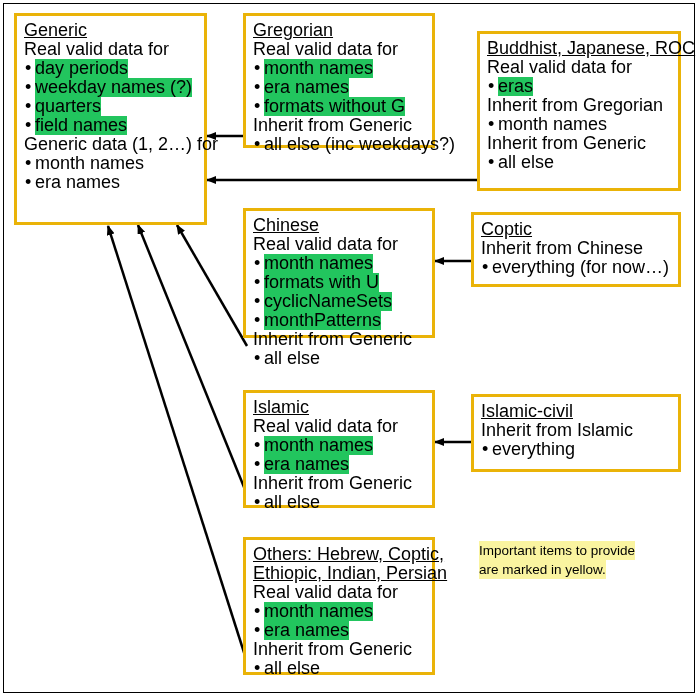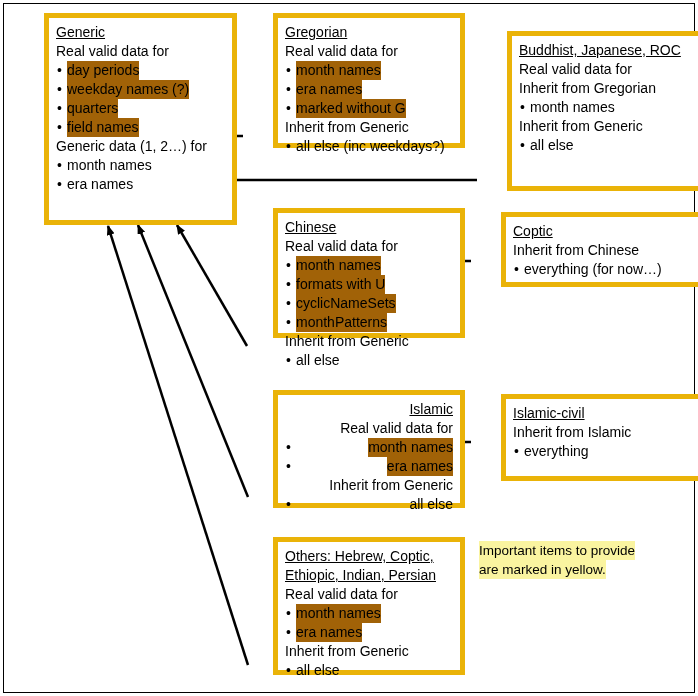--- a/index.html
+++ b/index.html
@@ -29,14 +29,13 @@
   }
   .box {
     position: absolute;
-    border: 5px solid #eab308;
+    border: 3px solid #eab308;
     background: #ffffff;
     box-sizing: border-box;
     padding: 5px 7px 4px 7px;
-    font-size: 14px;
+    font-size: 18px;
     line-height: 19px;
     color: #000000;
-    margin-left: 30px;
   }
   .title {
     text-decoration: underline;

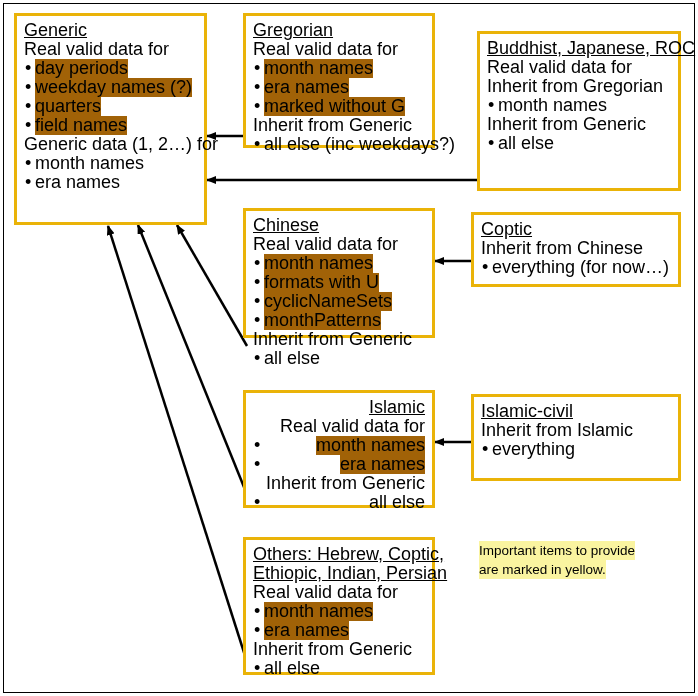--- a/index.html
+++ b/index.html
@@ -57,7 +57,7 @@
   }
   .hl-line {
     display: inline-block;
-    background: #a16207;
+    background: #22c55e;
   }
   .note-box {
     position: absolute;

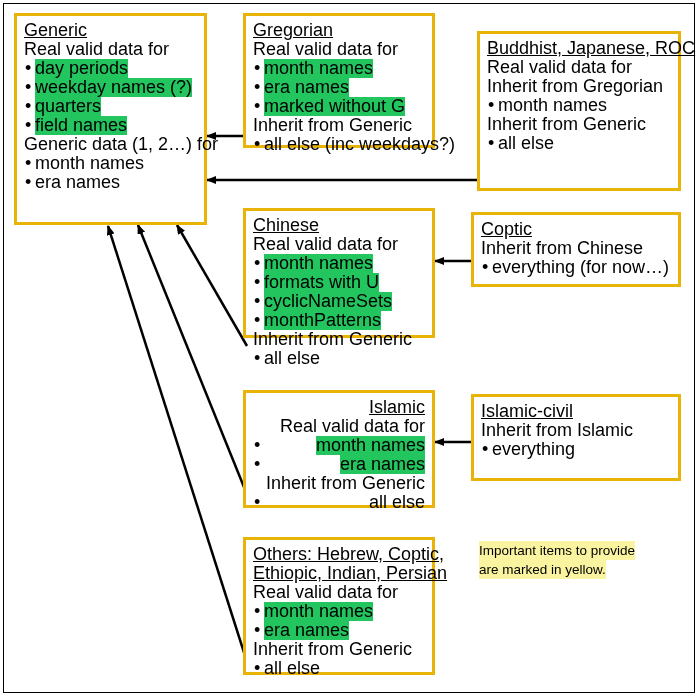--- a/index.html
+++ b/index.html
@@ -133,6 +133,7 @@
   <div class="box" style="left:477px; top:31px; width:204px; height:160px;">
     <div class="title">Buddhist, Japanese, ROC</div>
     <div class="plain">Real valid data for</div>
+    <div class="bullet"><span class="hl-line">eras</span></div>
     <div class="plain">Inherit from Gregorian</div>
     <div class="bullet"><span>month names</span></div>
     <div class="plain">Inherit from Generic</div>

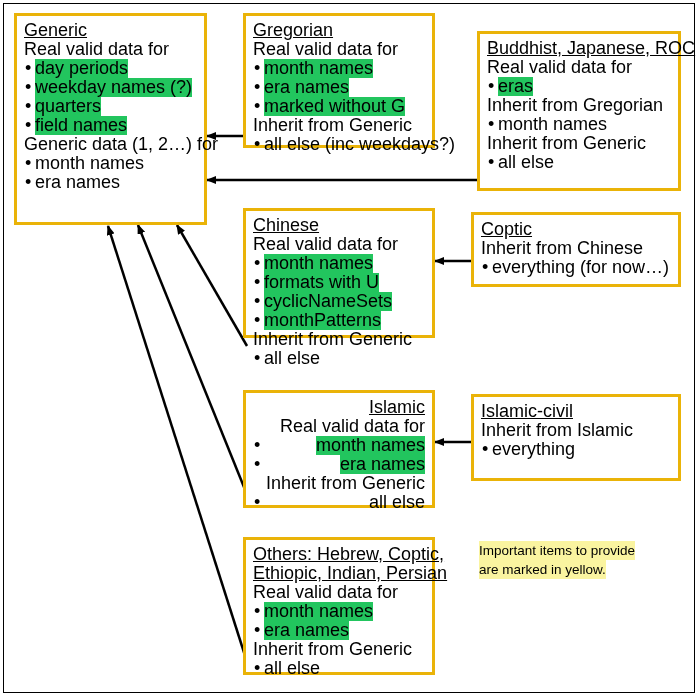--- a/index.html
+++ b/index.html
@@ -125,7 +125,7 @@
     <div class="plain">Real valid data for</div>
     <div class="bullet"><span class="hl-line">month names</span></div>
     <div class="bullet"><span class="hl-line">era names</span></div>
-    <div class="bullet"><span class="hl-line">marked without G</span></div>
+    <div class="bullet"><span class="hl-line">formats without G</span></div>
     <div class="plain">Inherit from Generic</div>
     <div class="bullet"><span>all else (inc weekdays?)</span></div>
   </div>

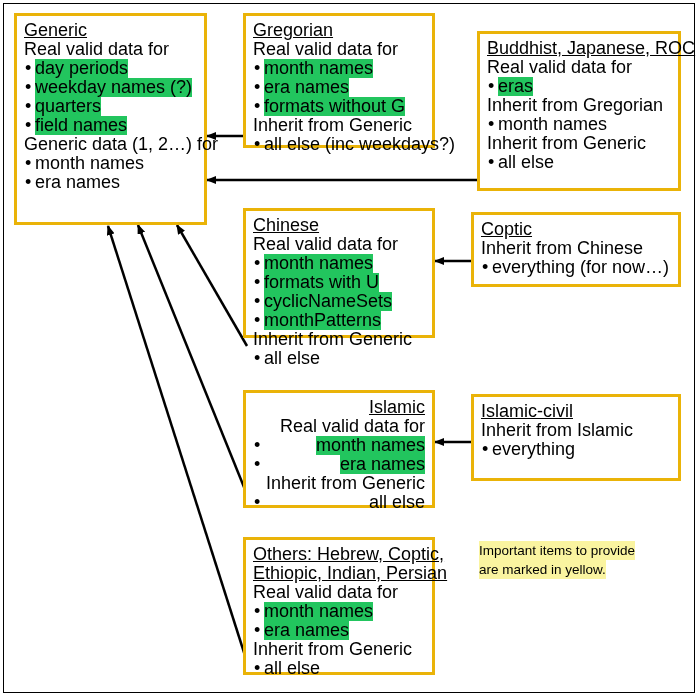--- a/index.html
+++ b/index.html
@@ -157,7 +157,7 @@
     <div class="bullet"><span>everything (for now…)</span></div>
   </div>
 
-  <div class="box" style="left:243px; top:390px; width:192px; height:118px;text-align:right;">
+  <div class="box" style="left:243px; top:390px; width:192px; height:118px;">
     <div class="title">Islamic</div>
     <div class="plain">Real valid data for</div>
     <div class="bullet"><span class="hl-line">month names</span></div>

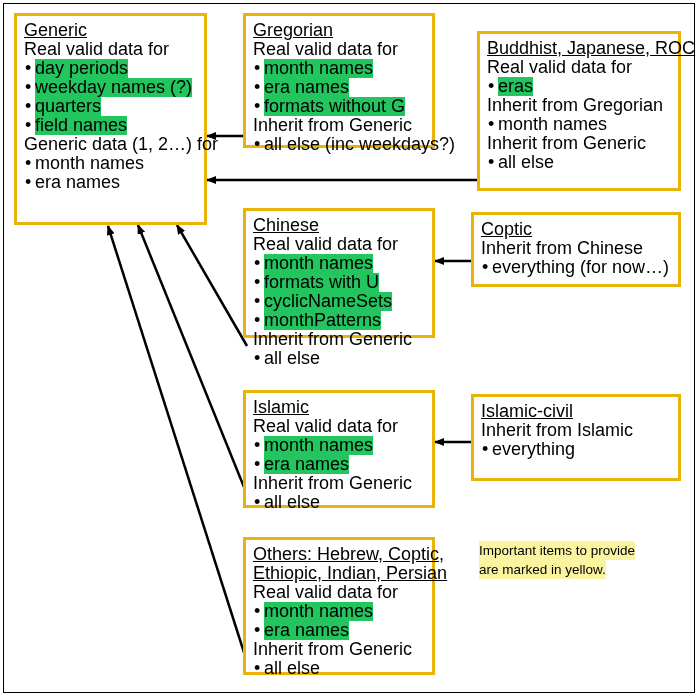--- a/index.html
+++ b/index.html
@@ -166,7 +166,7 @@
     <div class="bullet"><span>all else</span></div>
   </div>
 
-  <div class="box" style="left:471px; top:394px; width:210px; height:87px;">
+  <div class="box" style="left:471px; top:394px; width:210px; height:78px;">
     <div class="title">Islamic-civil</div>
     <div class="plain">Inherit from Islamic</div>
     <div class="bullet"><span>everything</span></div>

